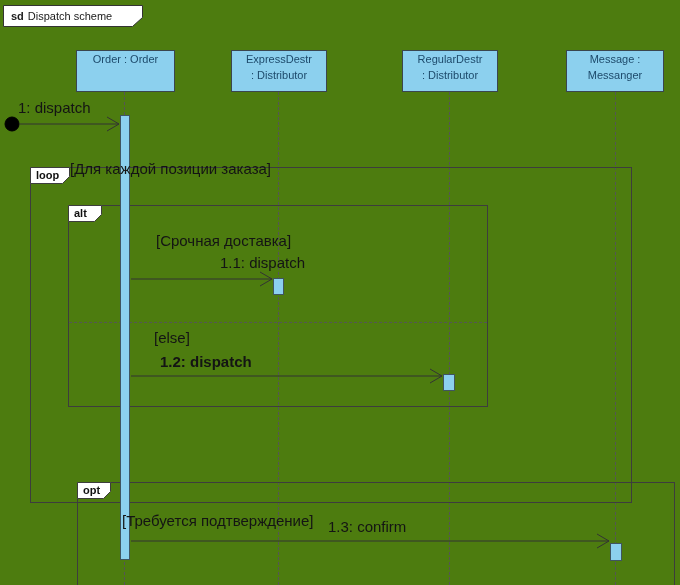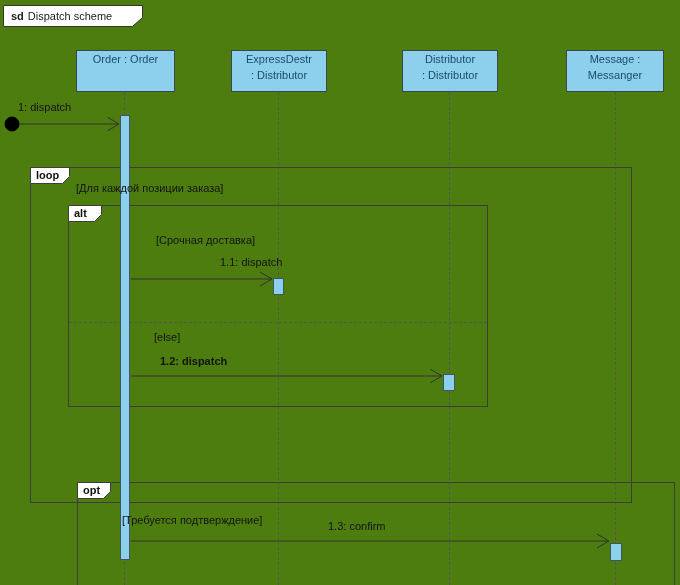--- a/index.html
+++ b/index.html
@@ -64,7 +64,7 @@
     <div class="head-line">: Distributor</div>
   </div>
   <div class="head" style="left:402px;width:96px;">
-    <div class="head-line">Distributor</div>
+    <div class="head-line">RegularDestr</div>
     <div class="head-line">: Distributor</div>
   </div>
   <div class="head" style="left:566px;width:98px;">

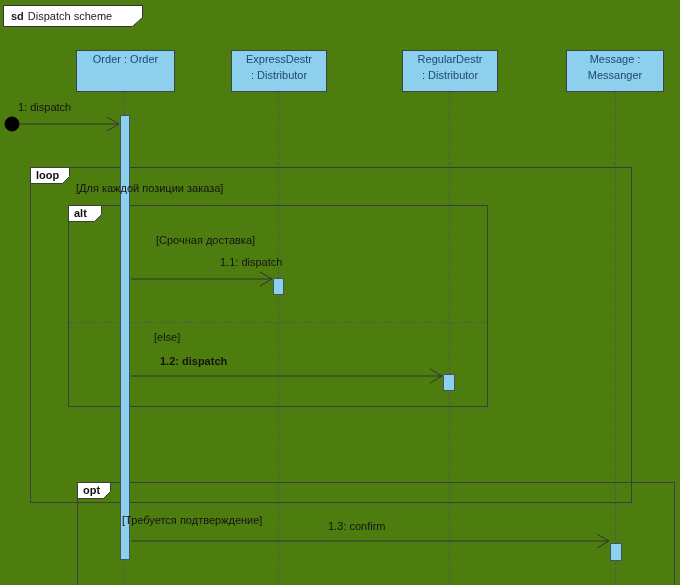--- a/index.html
+++ b/index.html
@@ -31,7 +31,7 @@
   
   .activation{position:absolute;box-sizing:border-box;background:#8cd0ee;border:1px solid #3f5560;z-index:4;}
   
-  .lbl{position:absolute;font-size:11px;line-height:13px;white-space:nowrap;color:#141414;z-index:5;}
+  .lbl{position:absolute;font-size:15px;line-height:13px;white-space:nowrap;color:#141414;z-index:5;}
   
   .overlay{position:absolute;left:0;top:0;z-index:6;}
   .overlay line{stroke:#333333;stroke-width:1;}

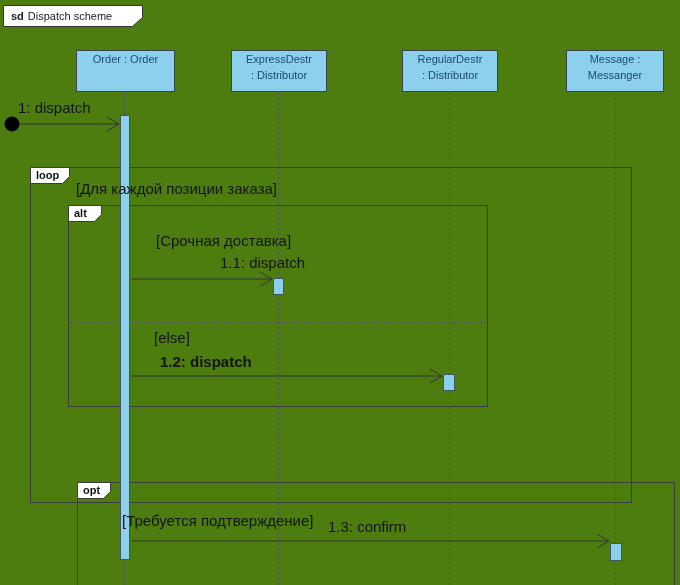--- a/index.html
+++ b/index.html
@@ -78,7 +78,7 @@
     </svg>
     <div class="frag-op">loop</div>
   </div>
-  <div class="lbl" style="left:76px;top:162px;margin-top:20px;">[Для каждой позиции заказа]</div>
+  <div class="lbl" style="left:70px;top:162px;">[Для каждой позиции заказа]</div>
 
   <div class="frag" style="left:68px;top:205px;width:420px;height:202px;">
     <svg class="frag-tab" width="34" height="17">

